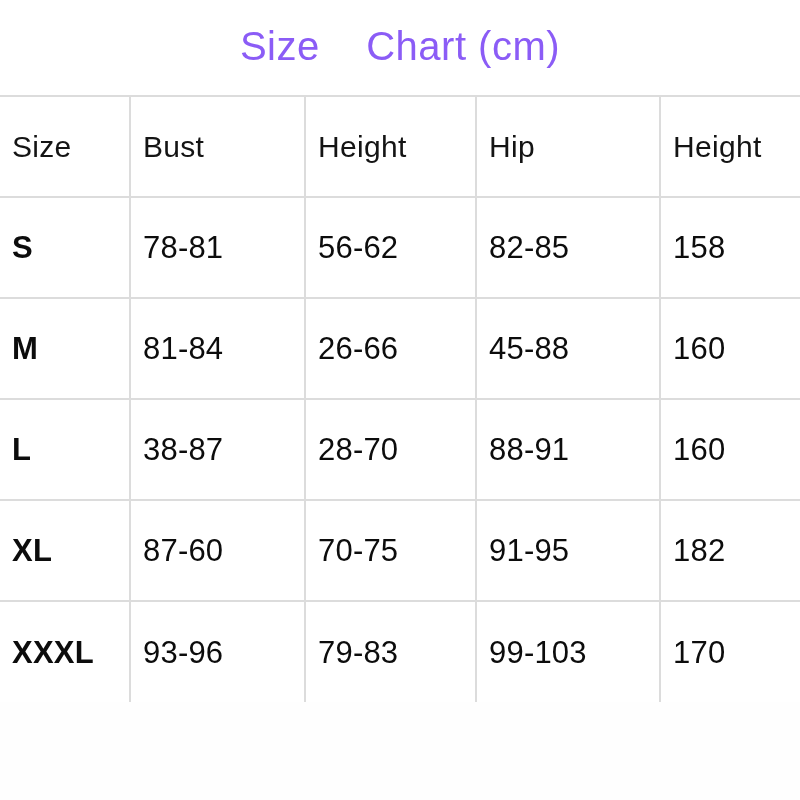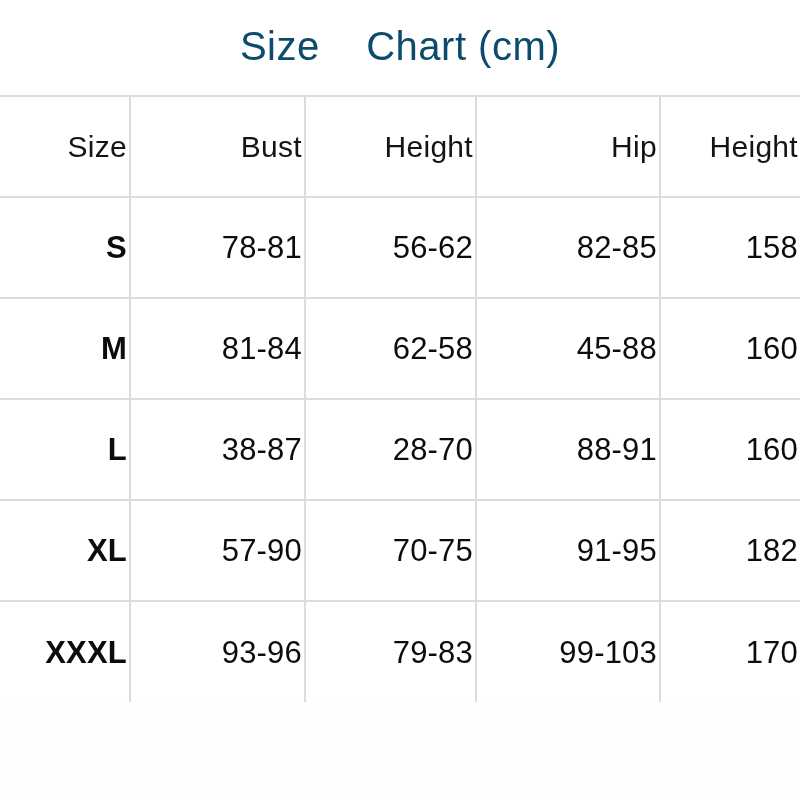--- a/index.html
+++ b/index.html
@@ -36,7 +36,7 @@
     font-size: 40px;
     font-weight: 400;
     letter-spacing: 0.5px;
-    color: #0c4a6e;
+    color: #8b5cf6;
     white-space: pre;
     line-height: 1;
     text-align: right;

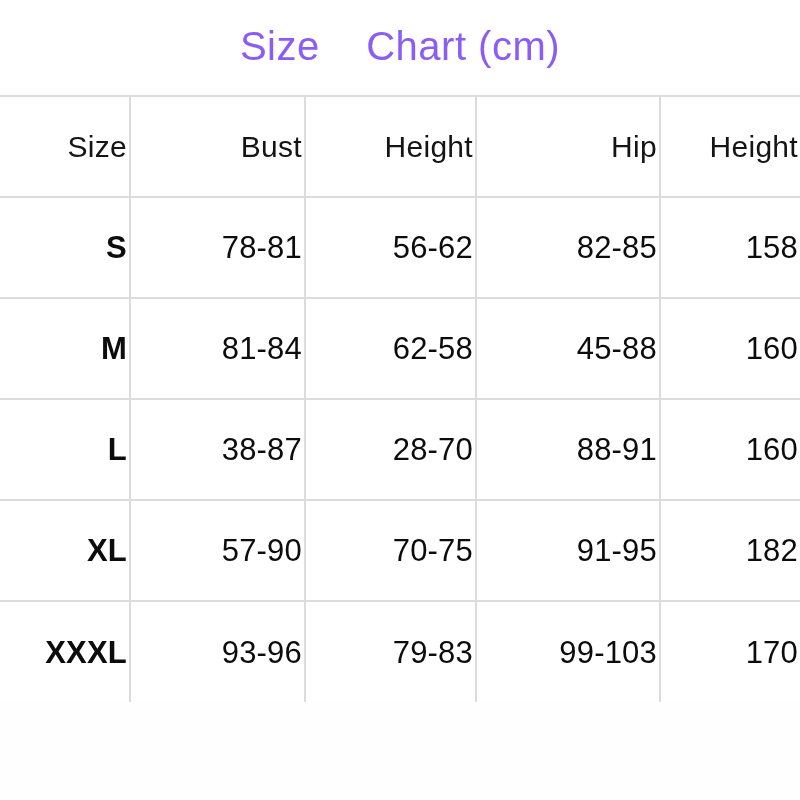--- a/index.html
+++ b/index.html
@@ -61,9 +61,9 @@
 
   .size-table th,
   .size-table td {
-    text-align: right;
+    text-align: left;
     vertical-align: middle;
-    padding: 2px;
+    padding: 12px;
     border-right: 2px solid #dcdcdc;
     border-bottom: 2px solid #dcdcdc;
     background: #ffffff;

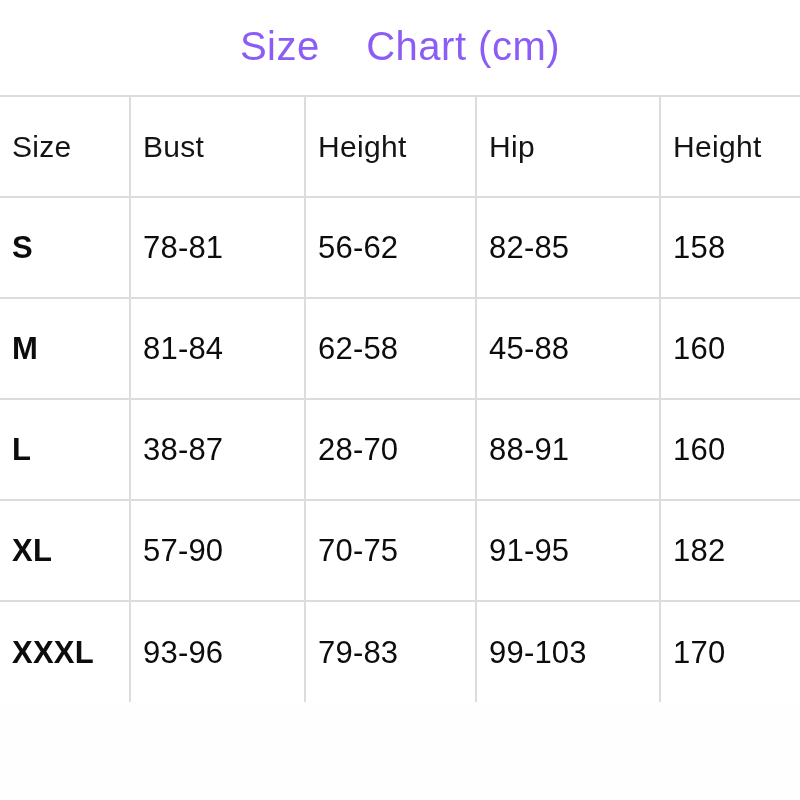--- a/index.html
+++ b/index.html
@@ -136,7 +136,7 @@
       <tr>
         <td class="size-label">M</td>
         <td>81-84</td>
-        <td>62-58</td>
+        <td>26-66</td>
         <td>45-88</td>
         <td>160</td>
       </tr>

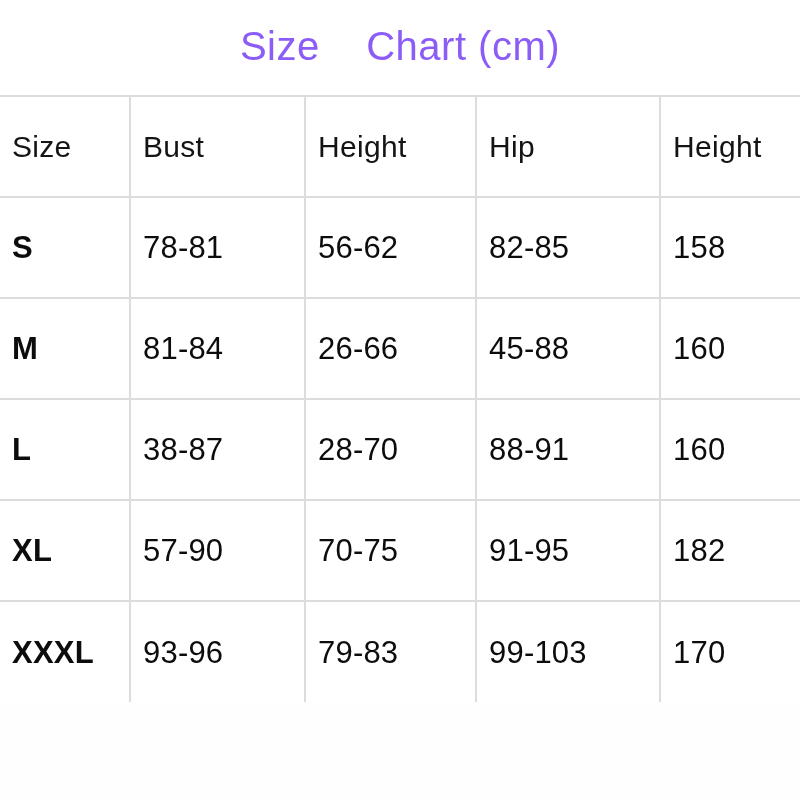--- a/index.html
+++ b/index.html
@@ -149,7 +149,7 @@
       </tr>
       <tr>
         <td class="size-label">XL</td>
-        <td>57-90</td>
+        <td>87-60</td>
         <td>70-75</td>
         <td>91-95</td>
         <td>182</td>

